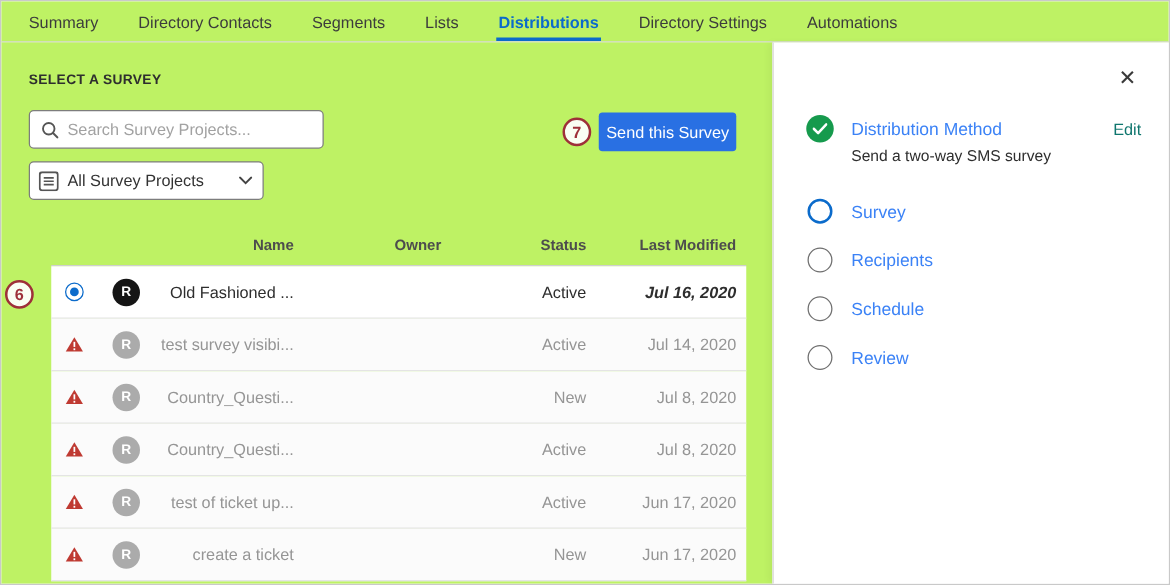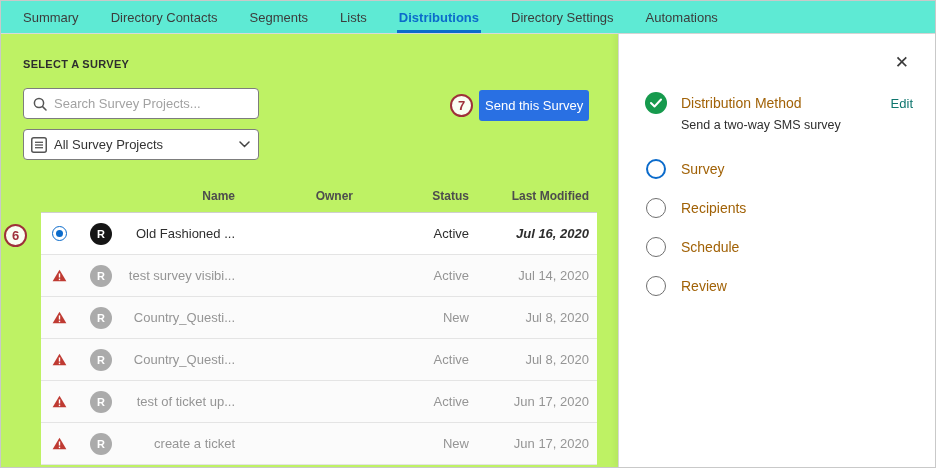--- a/index.html
+++ b/index.html
@@ -8,7 +8,7 @@
   .app { position: relative; width: 936px; height: 468px; border: 1px solid #c9c9c9; background: #fff; overflow: hidden; }
 
   
-  .tabbar { display: flex; align-items: stretch; height: 33px; background: #5eead4; border-bottom: 1px solid #d9d9d9; padding-left: 20px; gap: 28px; }
+  .tabbar { display: flex; align-items: stretch; height: 33px; background: #bef264; border-bottom: 1px solid #d9d9d9; padding-left: 20px; gap: 28px; }
   .tab { display: flex; align-items: center; font-size: 13px; color: #3c3c3c; cursor: pointer; white-space: nowrap; padding: 0 2px; }
   .tab.active { color: #0b6bcb; font-weight: 700; box-shadow: inset 0 -3px 0 #0b6bcb; }
 

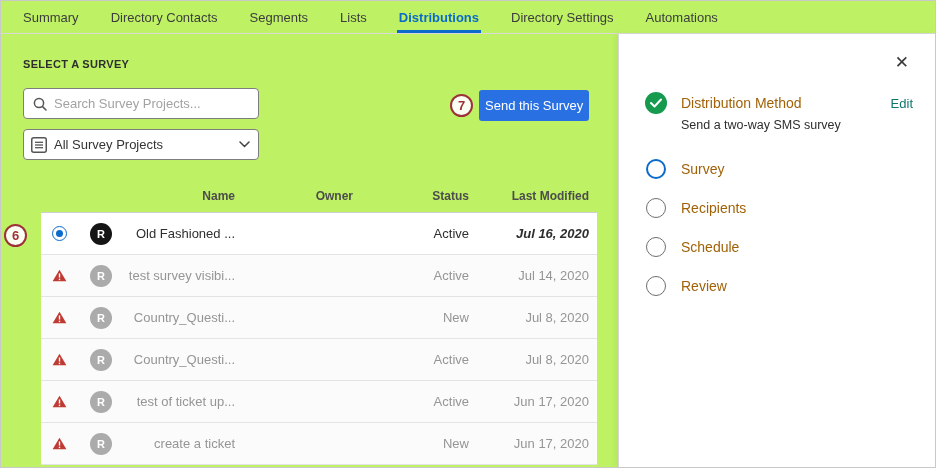--- a/index.html
+++ b/index.html
@@ -57,7 +57,7 @@
   .steps { position: absolute; left: 26px; right: 22px; top: 58px; }
   .step { display: flex; align-items: center; gap: 14px; height: 22px; margin-bottom: 17px; }
   .step.first { margin-bottom: 4px; }
-  .step-label { font-size: 14px; color: #a16207; }
+  .step-label { font-size: 14px; color: #3b82f6; }
   .edit-link { margin-left: auto; font-size: 13px; color: #0f766e; cursor: pointer; }
   .step-sub { font-size: 12.5px; color: #2e2e2e; margin: 2px 0 26px 36px; }
   .step-icon { flex: 0 0 auto; border-radius: 50%; display: flex; align-items: center; justify-content: center; }

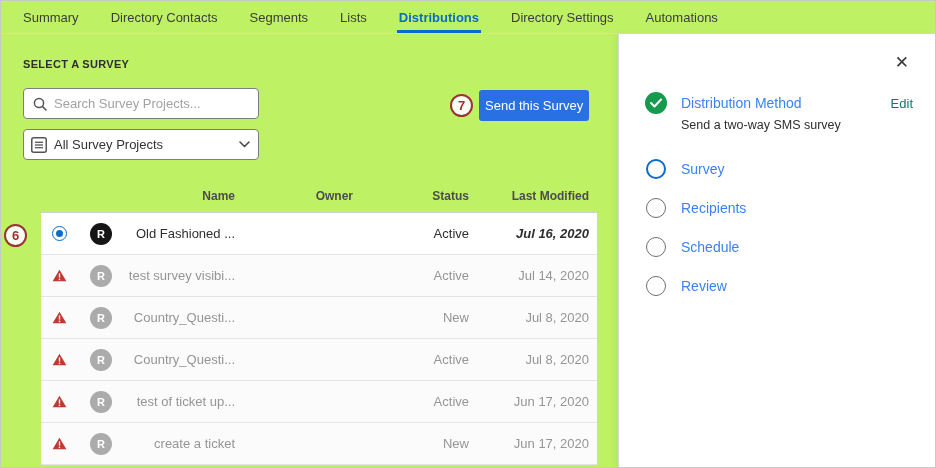--- a/index.html
+++ b/index.html
@@ -20,7 +20,7 @@
   .searchbox input { border: none; outline: none; flex: 1; font-family: "Liberation Sans", sans-serif; font-size: 13px; color: #333; background: transparent; min-width: 0; }
   .searchbox input::placeholder { color: #a2a2a2; }
 
-  .dropdown { position: absolute; left: 22px; top: 95px; width: 236px; height: 31px; border: 1px solid #7d7d7d; border-radius: 4px; display: flex; align-items: center; background: #fff; cursor: pointer; }
+  .dropdown { position: absolute; left: 22px; top: 95px; width: 188px; height: 31px; border: 1px solid #7d7d7d; border-radius: 4px; display: flex; align-items: center; background: #fff; cursor: pointer; }
   .dd-iconbox { width: 30px; height: 100%; display: flex; align-items: center; justify-content: center; }
   .dd-label { flex: 1; font-size: 13px; color: #333; }
   .dd-chevron { width: 28px; display: flex; align-items: center; justify-content: center; }

